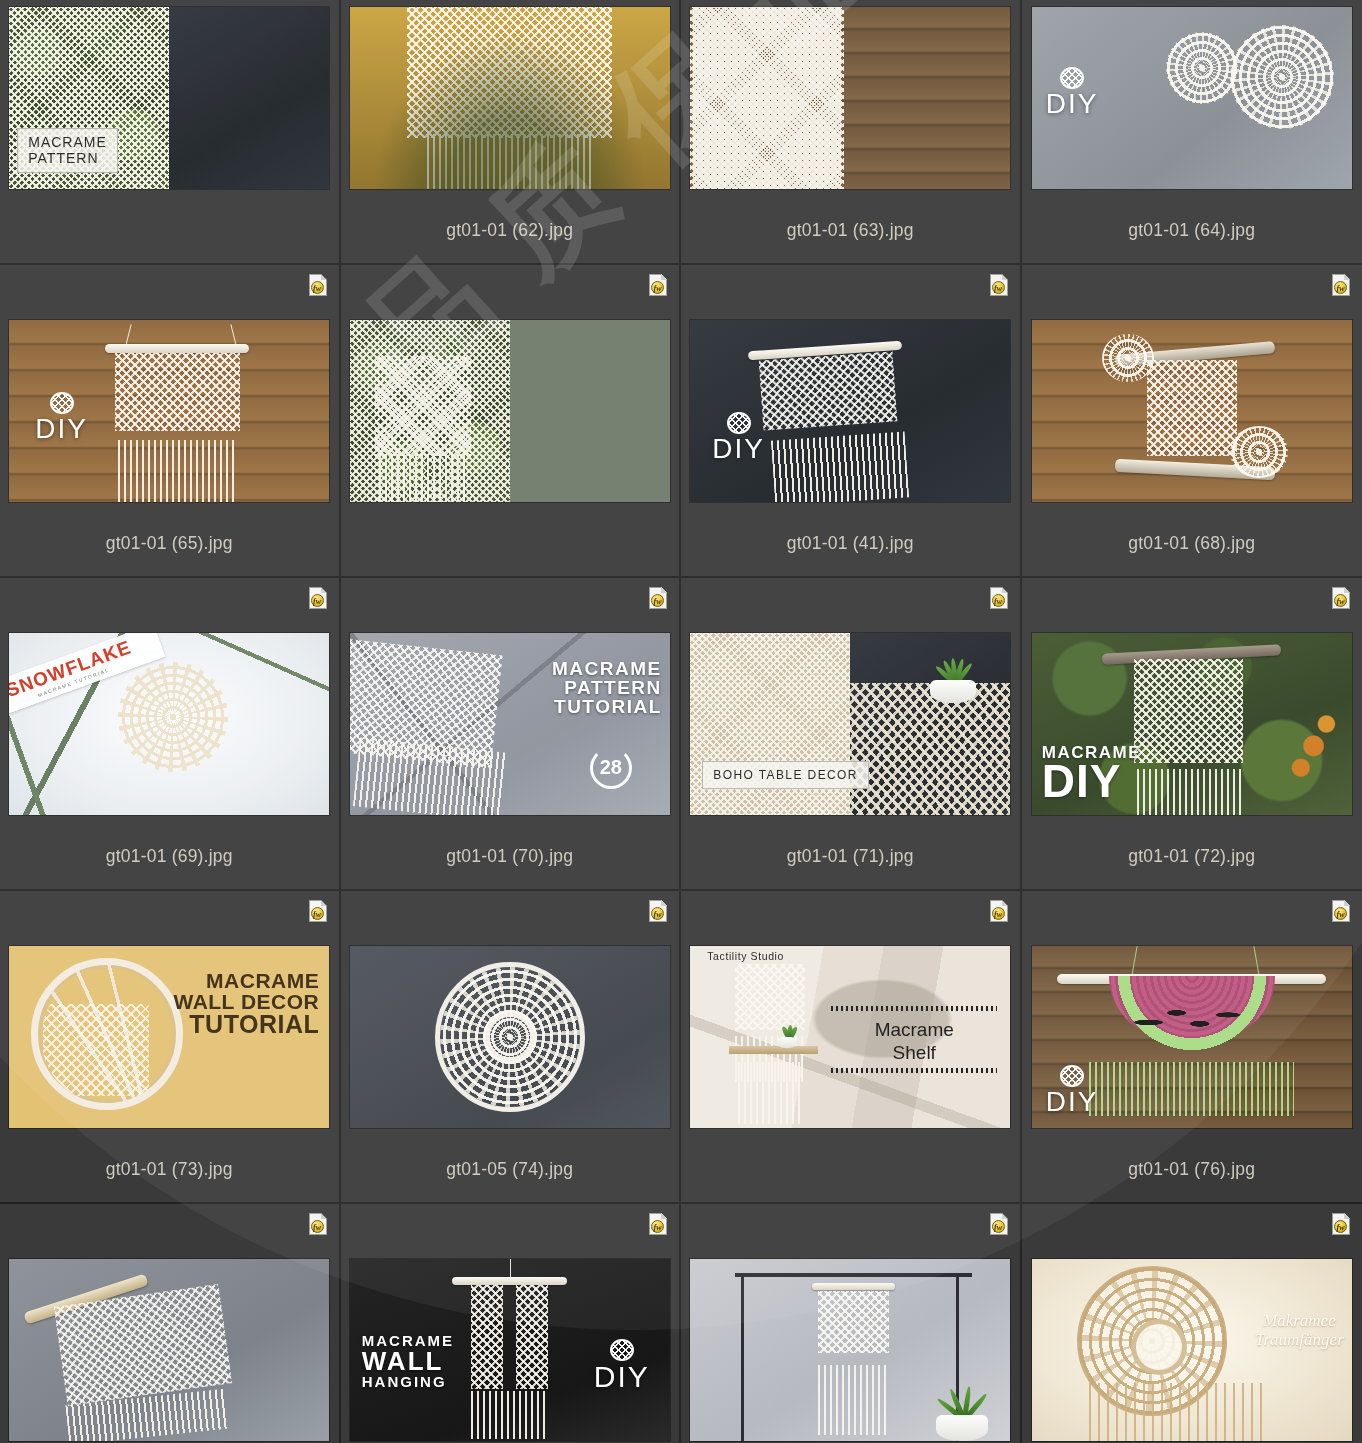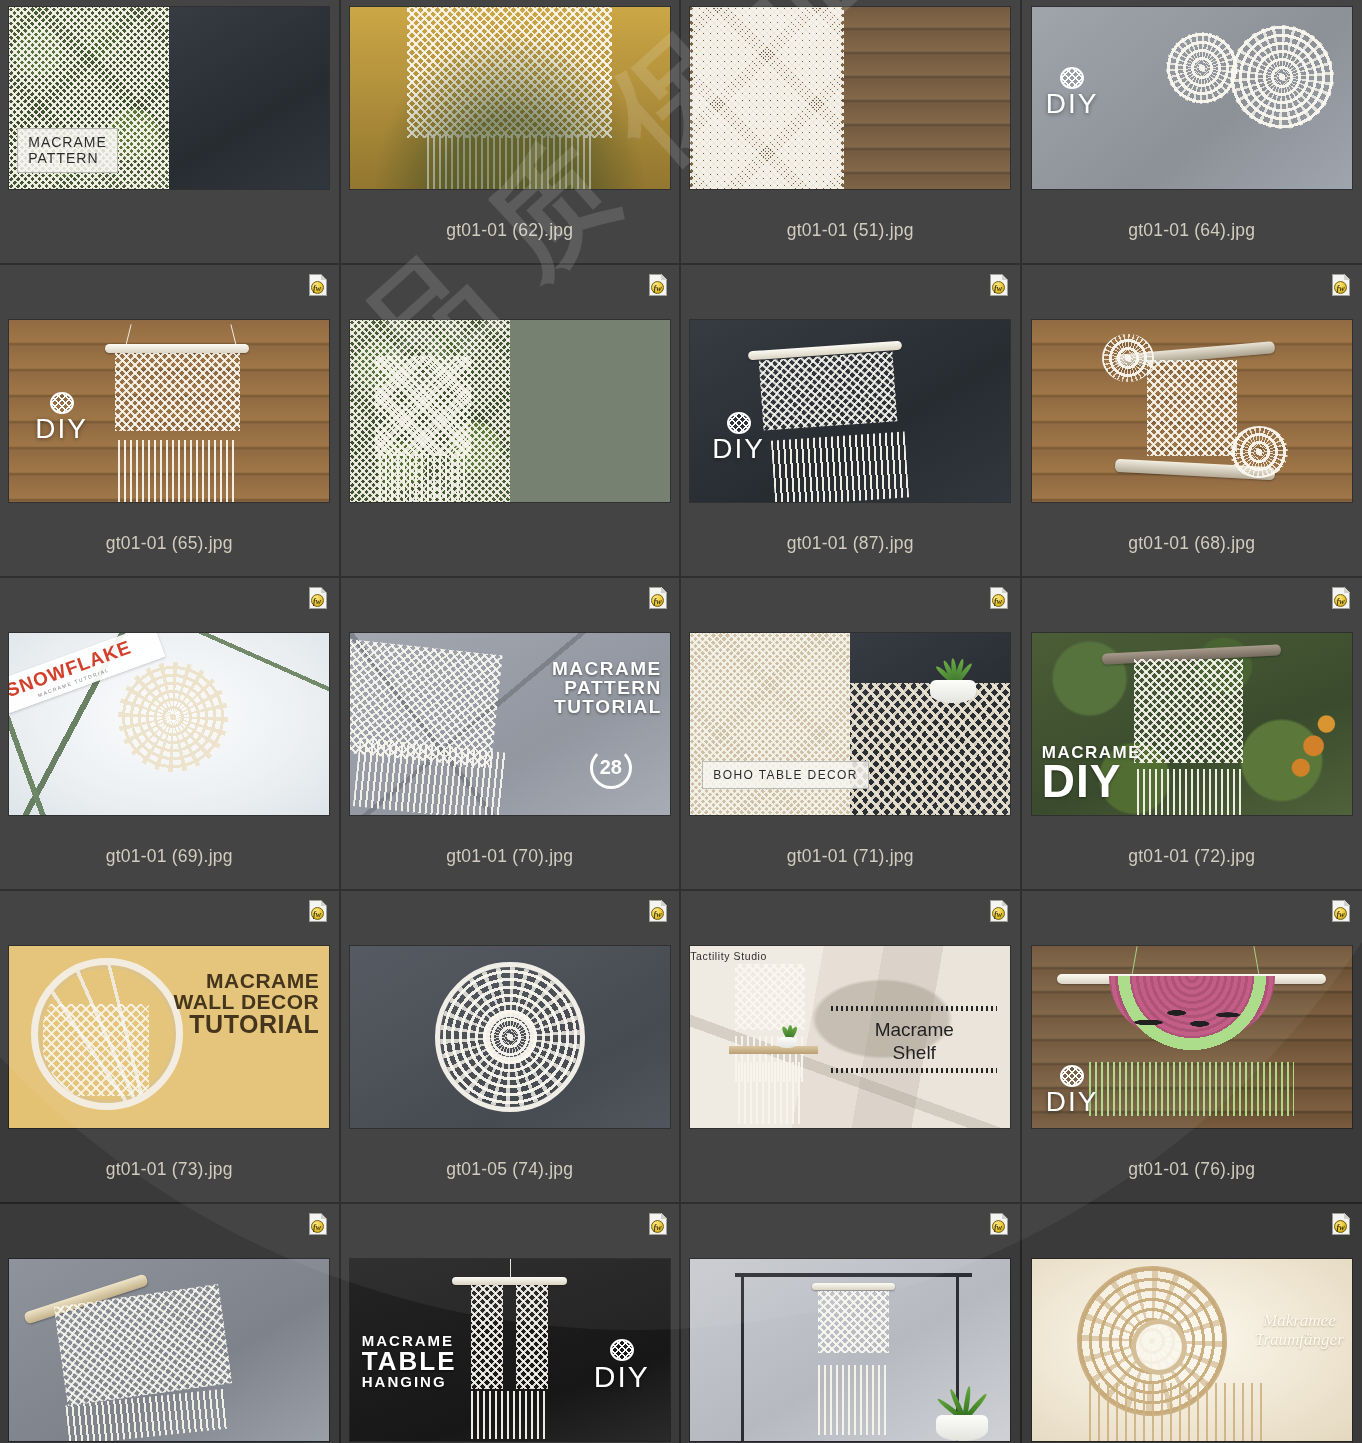--- a/index.html
+++ b/index.html
@@ -321,7 +321,7 @@
           <div class="half r knots dense" style="width:47%;right:1%;"></div>
         </div>
       </div>
-      <div class="caption">gt01-01 (51).jpg</div>
+      <div class="caption">gt01-01 (63).jpg</div>
     </div>
 
     <div class="cell">

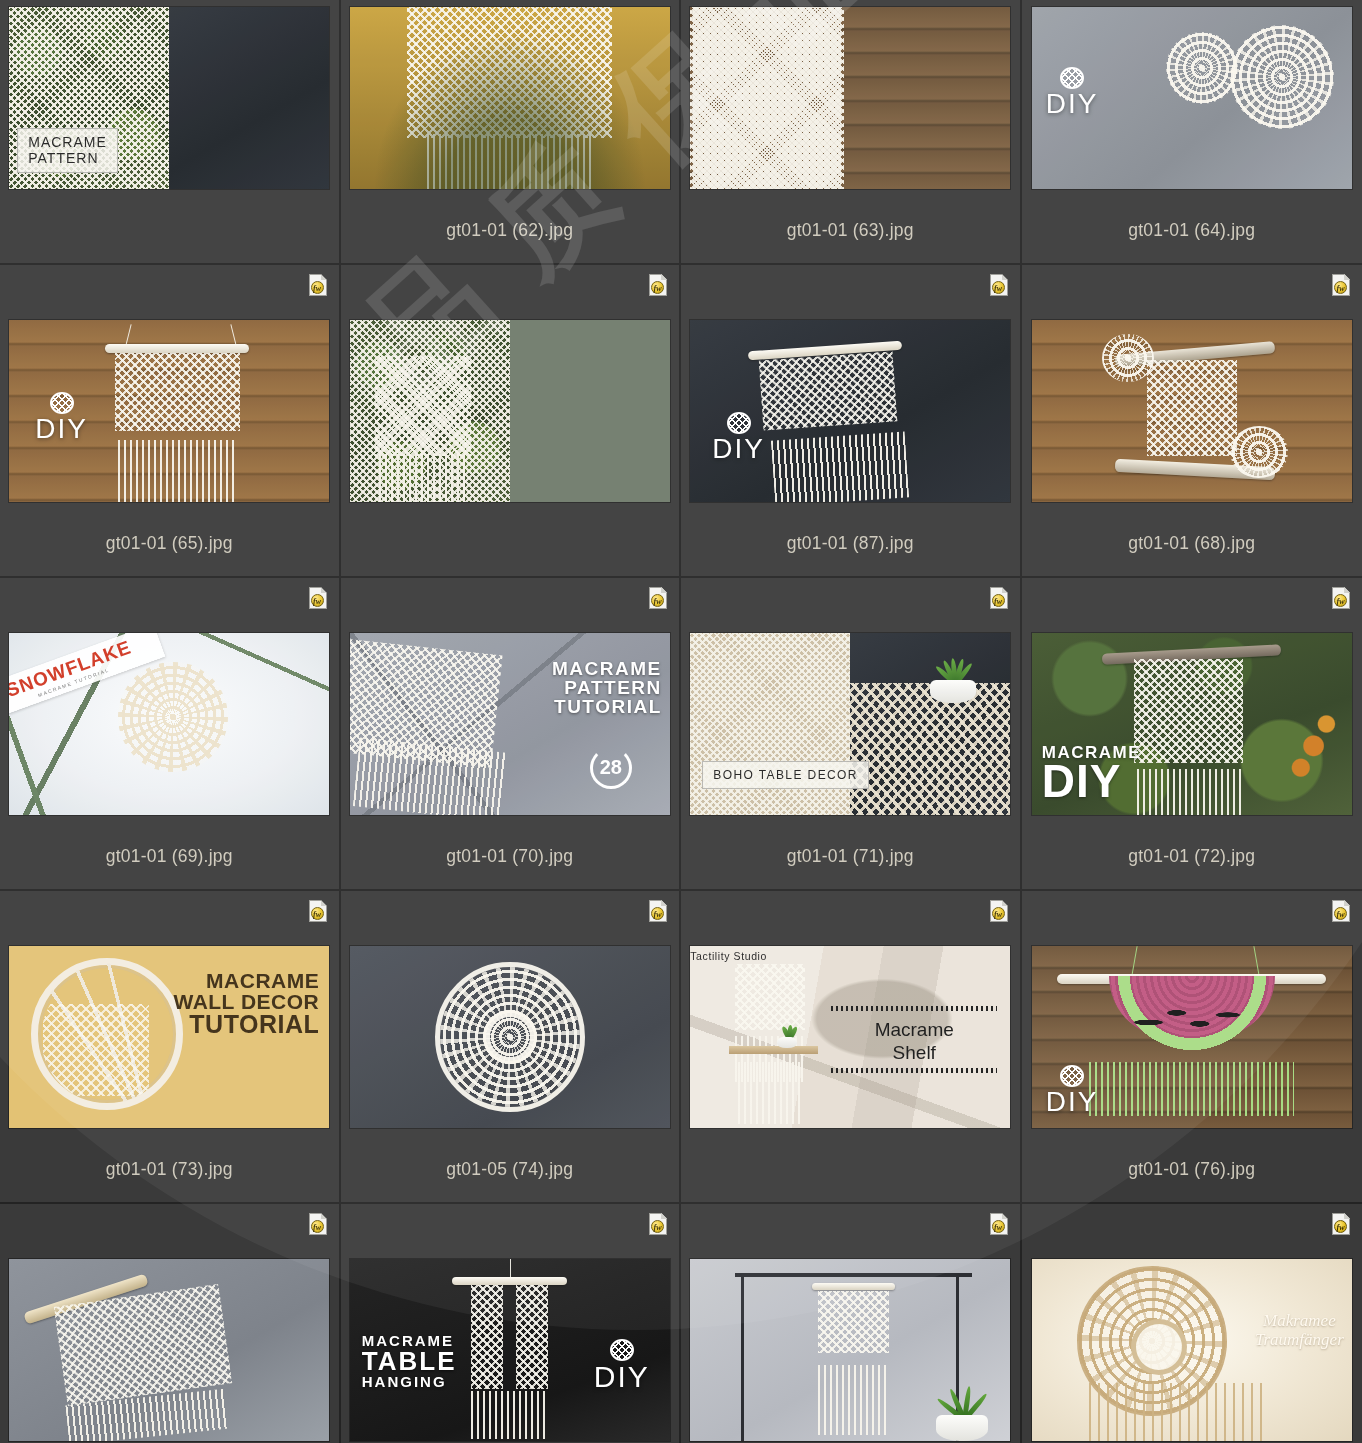--- a/index.html
+++ b/index.html
@@ -398,7 +398,7 @@
           </div>
         </div>
       </div>
-      <div class="caption">gt01-01 (87).jpg</div>
+      <div class="caption">gt01-01 (41).jpg</div>
     </div>
 
     <div class="cell">

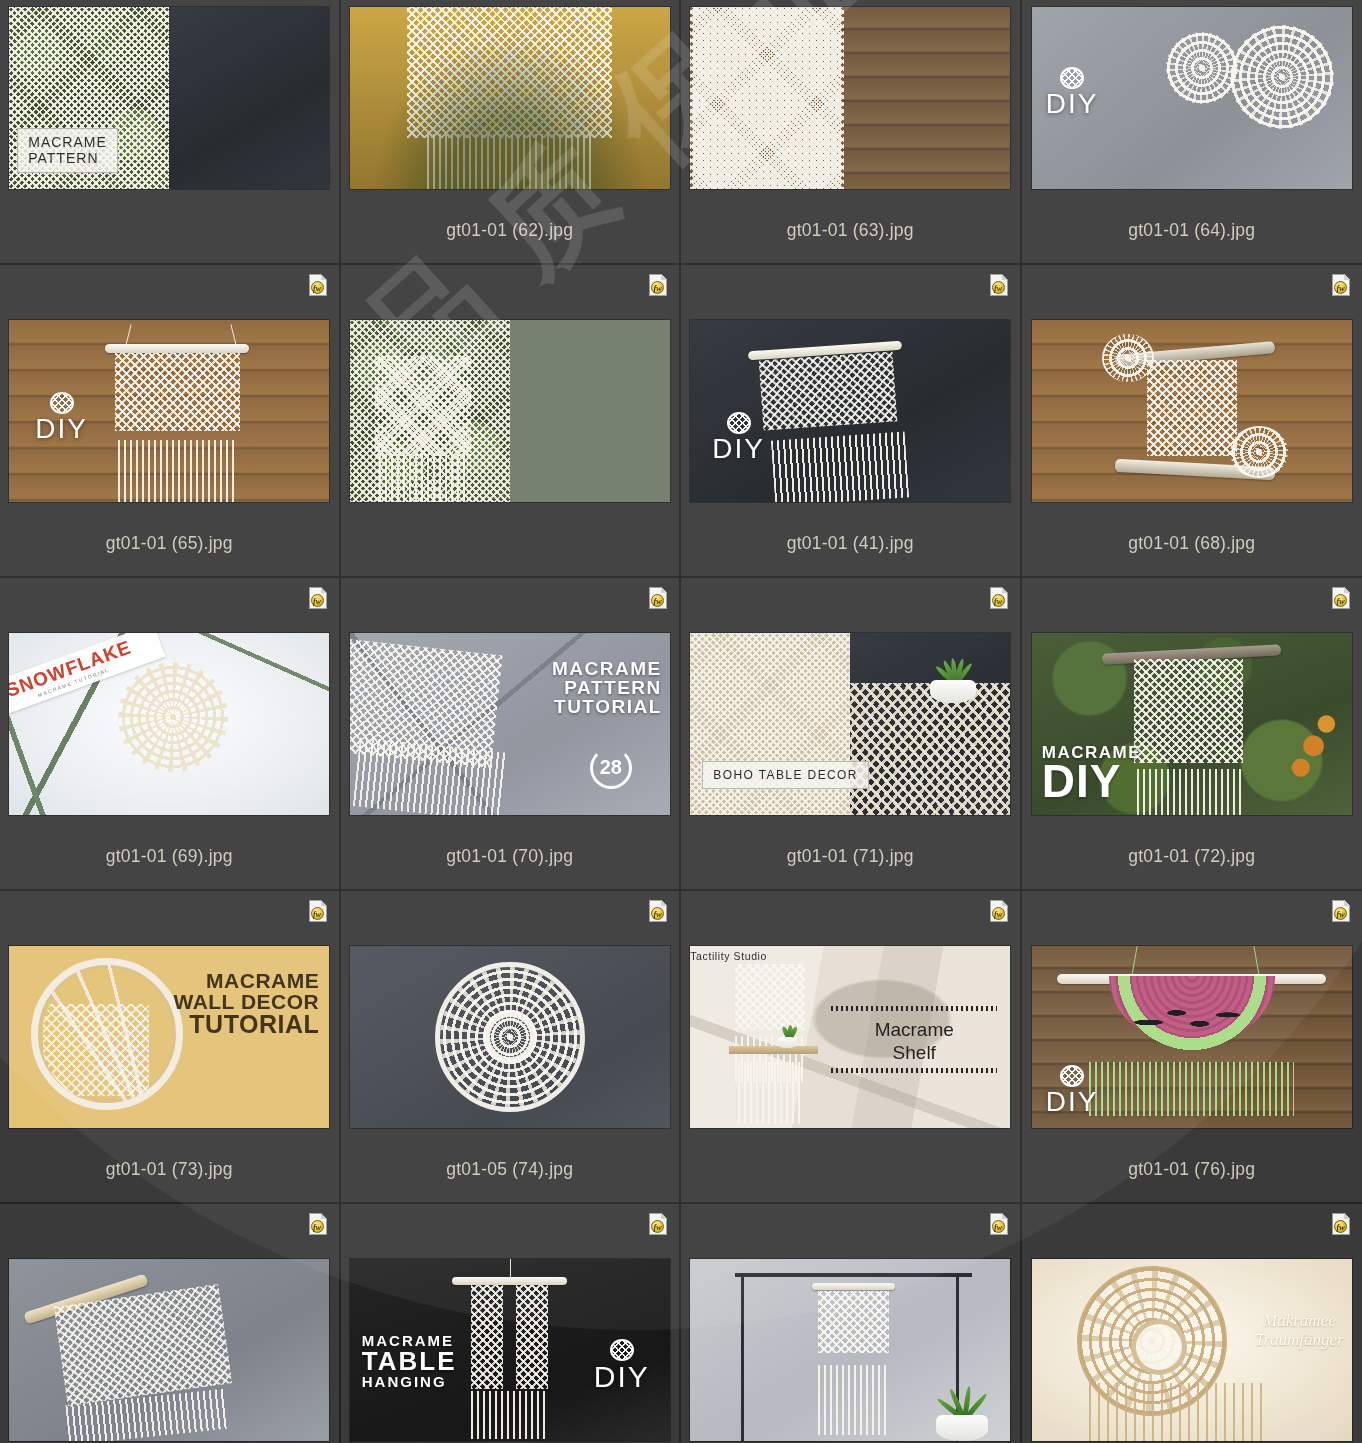--- a/index.html
+++ b/index.html
@@ -223,7 +223,7 @@
     position:absolute; z-index:5; height:5px;
     background-image: repeating-linear-gradient(90deg,#181818 0 2px, transparent 2px 5px);
   }
-  .studio-tag { position:absolute; z-index:5; left:0; top:4px; color:#222; font-size:10.5px; letter-spacing:0.6px; }
+  .studio-tag { position:absolute; z-index:5; left:17px; top:4px; color:#222; font-size:10.5px; letter-spacing:0.6px; }
 
   .script-wm {
     position:absolute; z-index:5;

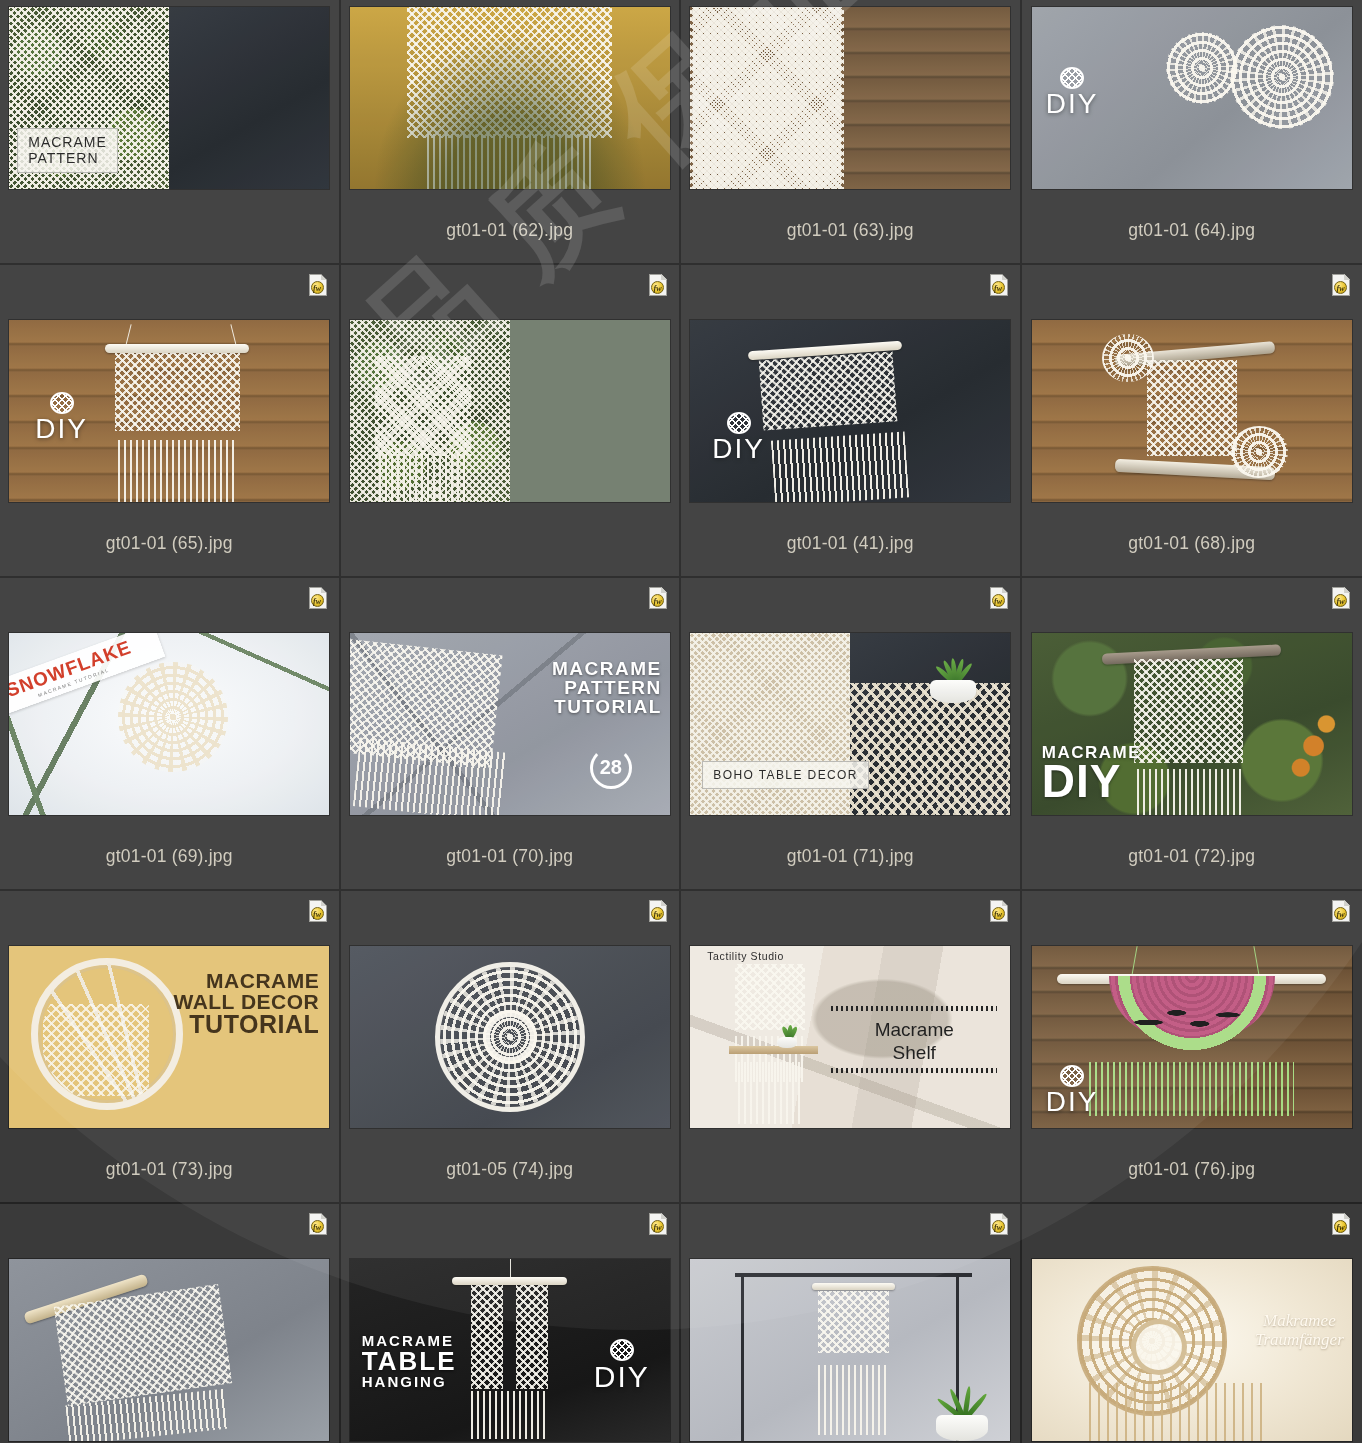--- a/index.html
+++ b/index.html
@@ -674,7 +674,7 @@
           <div class="fringe" style="left:38%;width:24%;height:48px;bottom:2px;"></div>
           <div class="ov ov-white" style="left:12px;top:74px;line-height:1.02;">
             <div style="font-size:15px;letter-spacing:2px;">MACRAME</div>
-            <div style="font-size:26px;letter-spacing:2px;">TABLE</div>
+            <div style="font-size:26px;letter-spacing:2px;">WALL</div>
             <div style="font-size:15px;letter-spacing:2px;">HANGING</div>
           </div>
           <div class="diy-logo" style="right:20px;top:80px;text-align:center;">

